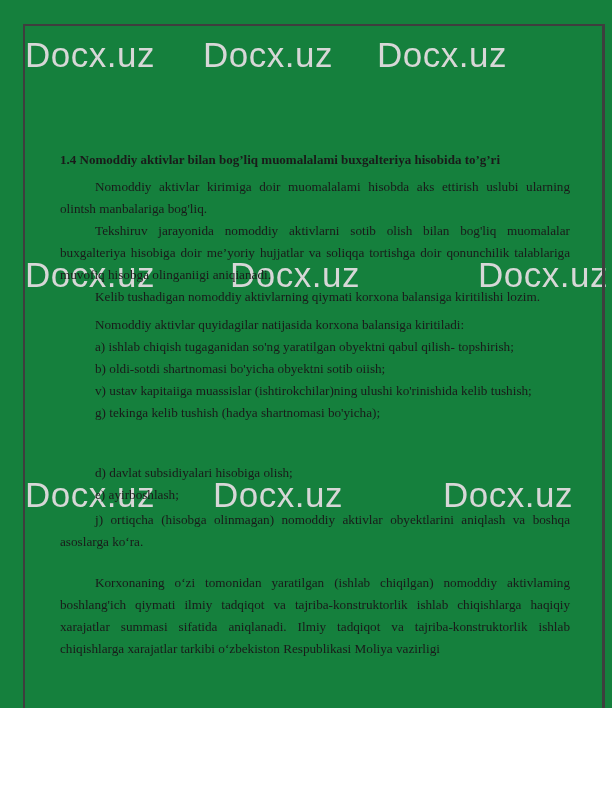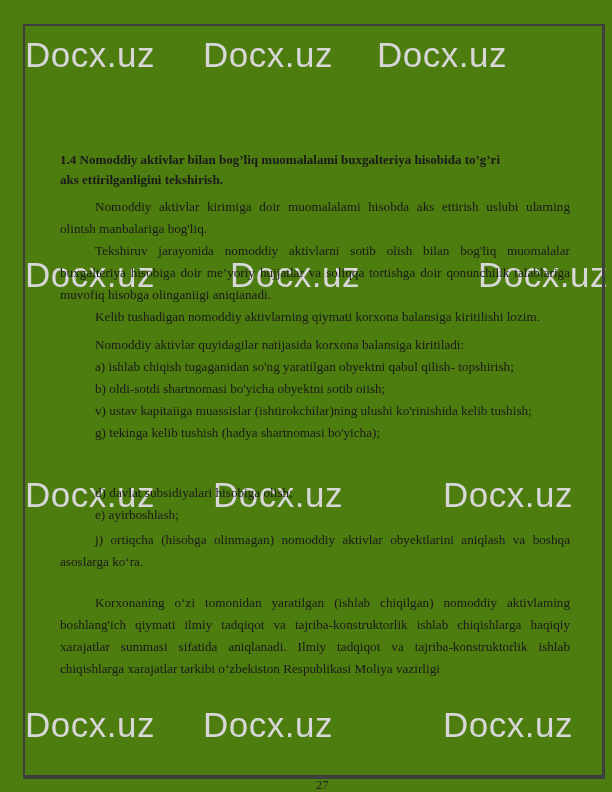--- a/index.html
+++ b/index.html
@@ -10,8 +10,8 @@
   .page {
     position: relative;
     width: 612px;
-    height: 792px;
-    background: #4d7c0f;
+    height: 708px;
+    background: #15803d;
     overflow: hidden;
   }
   

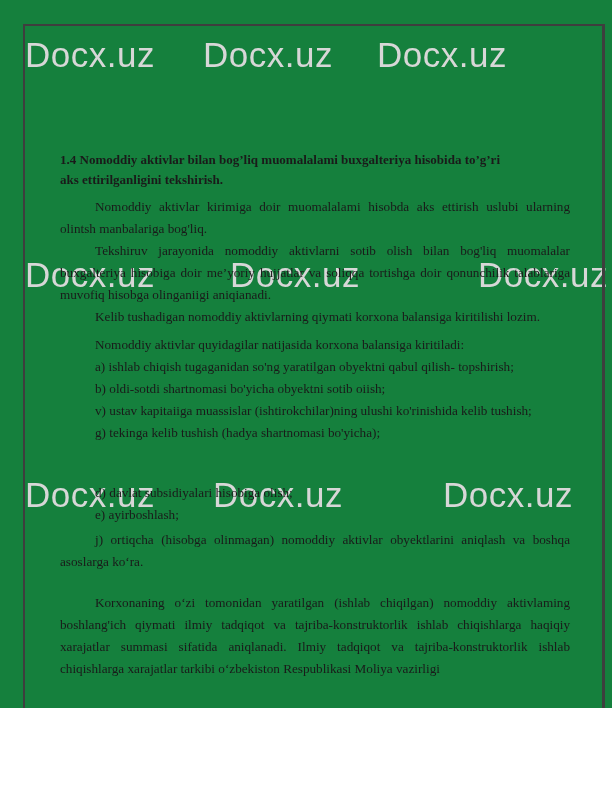--- a/index.html
+++ b/index.html
@@ -119,7 +119,6 @@
   <div class="content">
     <h1 class="heading">
       <span class="h-line">1.4 Nomoddiy aktivlar bilan bog’liq muomalalami buxgalteriya hisobida to’g’ri</span>
-      <span class="h-line">aks ettirilganligini tekshirish.</span>
     </h1>
 
     <p>Nomoddiy aktivlar kirimiga doir muomalalami hisobda aks ettirish uslubi ularning olintsh manbalariga bog'liq.</p>

